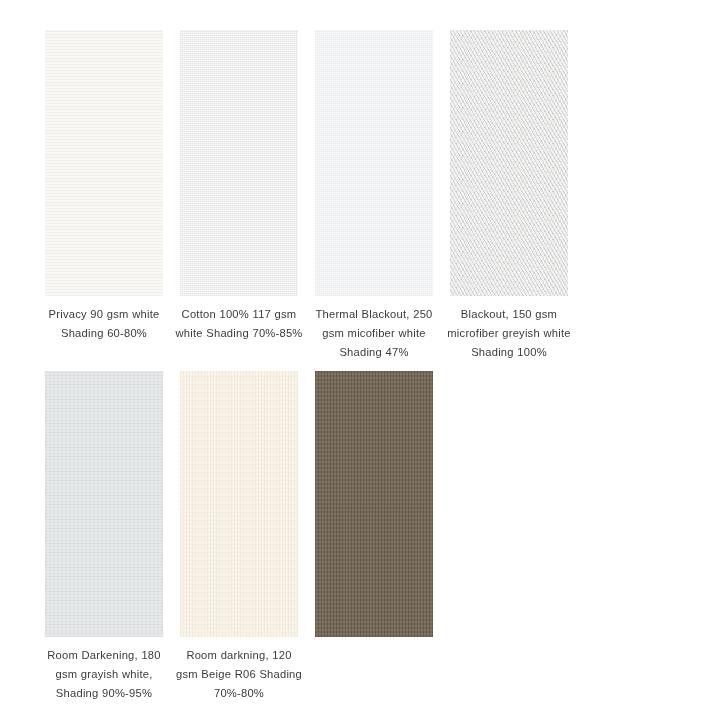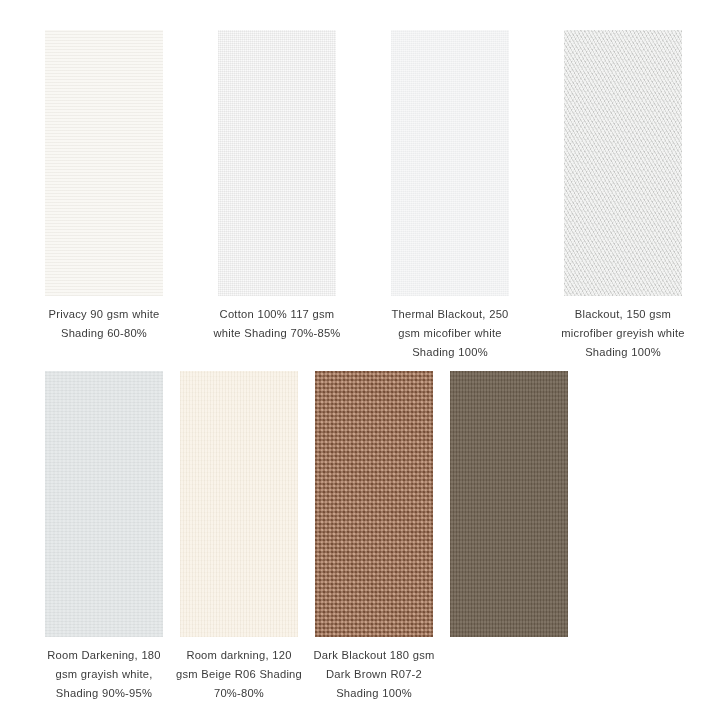--- a/index.html
+++ b/index.html
@@ -26,7 +26,7 @@
     display: flex;
     width: 658px;
   }
-  .row-1 { margin-bottom: 9px; gap: 38px; }
+  .row-1 { margin-bottom: 9px; }
   .cell {
     width: 118px;
     margin-right: 17px;

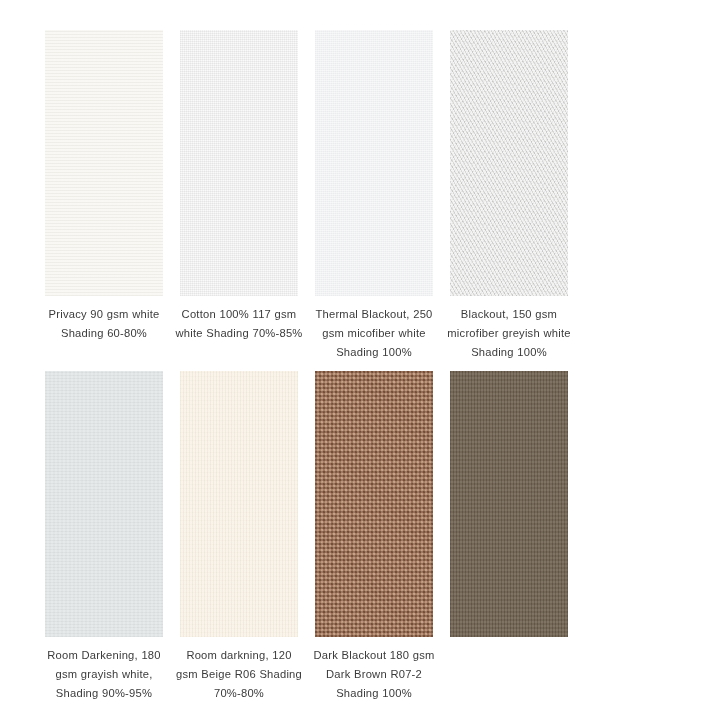--- a/index.html
+++ b/index.html
@@ -186,7 +186,7 @@
       <div class="swatch tex-fine" style="background-color:#f4f5f6;">
         <div class="grain"></div>
       </div>
-      <div class="caption">Thermal Blackout, 250 gsm micofiber white Shading 100%</div>
+      <div class="caption">Thermal Blackout, 250 gsm micofiber white Shading 47%</div>
     </div>
 
 

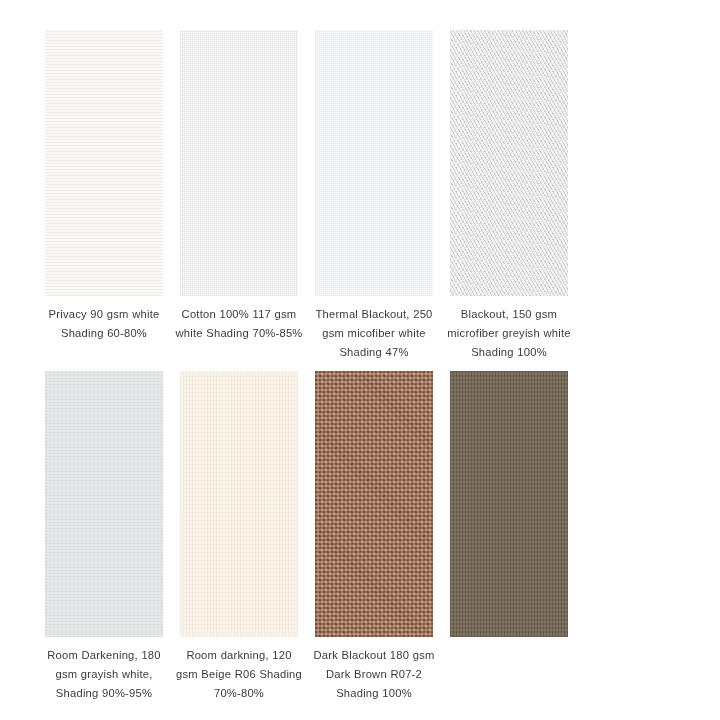--- a/index.html
+++ b/index.html
@@ -216,12 +216,6 @@
     </div>
 
 
-    <div class="cell">
-      <div class="swatch tex-basket" style="background-color:#ad7350;">
-        <div class="grain"></div>
-      </div>
-      <div class="caption">Dark Blackout 180 gsm Dark Brown R07-2 Shading 100%</div>
-    </div>
 
     <div class="cell">
       <div class="swatch tex-coffee" style="background-color:#6f6150;">

